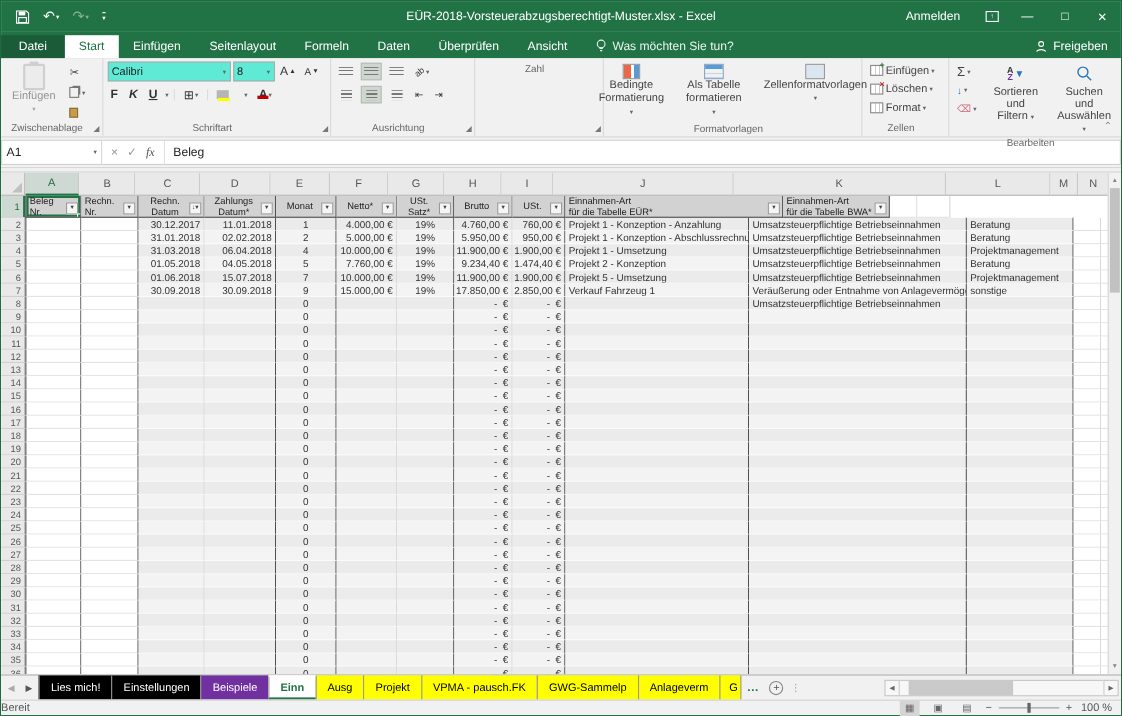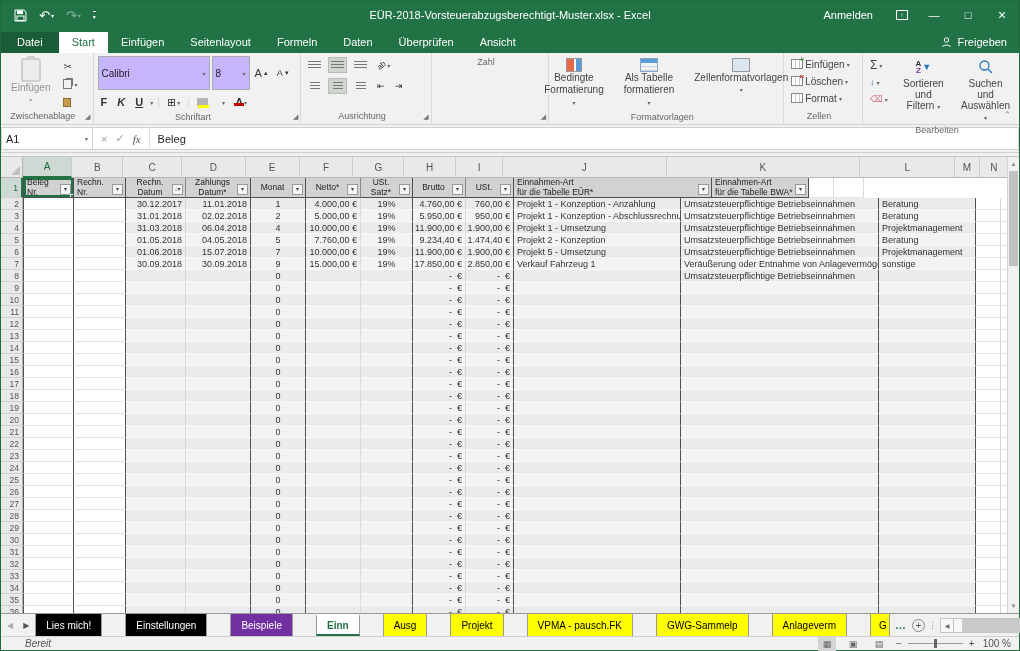--- a/index.html
+++ b/index.html
@@ -177,6 +177,13 @@
     <span class="mtab">Daten</span>
     <span class="mtab">Überprüfen</span>
     <span class="mtab">Ansicht</span>
+    <span class="tellme">
+      <svg width="11" height="13" viewBox="0 0 11 13">
+          <circle cx="5.5" cy="5" r="3.5" fill="none" stroke="#eaf3ee"></circle>
+          <path d="M4 9h3M4.5 11h2" stroke="#eaf3ee"></path>
+        </svg>
+      <span>Was möchten Sie tun?</span>
+    </span>
     <span class="share-btn">
       <svg width="11" height="11" viewBox="0 0 11 11">
           <circle cx="5.5" cy="3" r="2.2" fill="none" stroke="#fff"></circle>

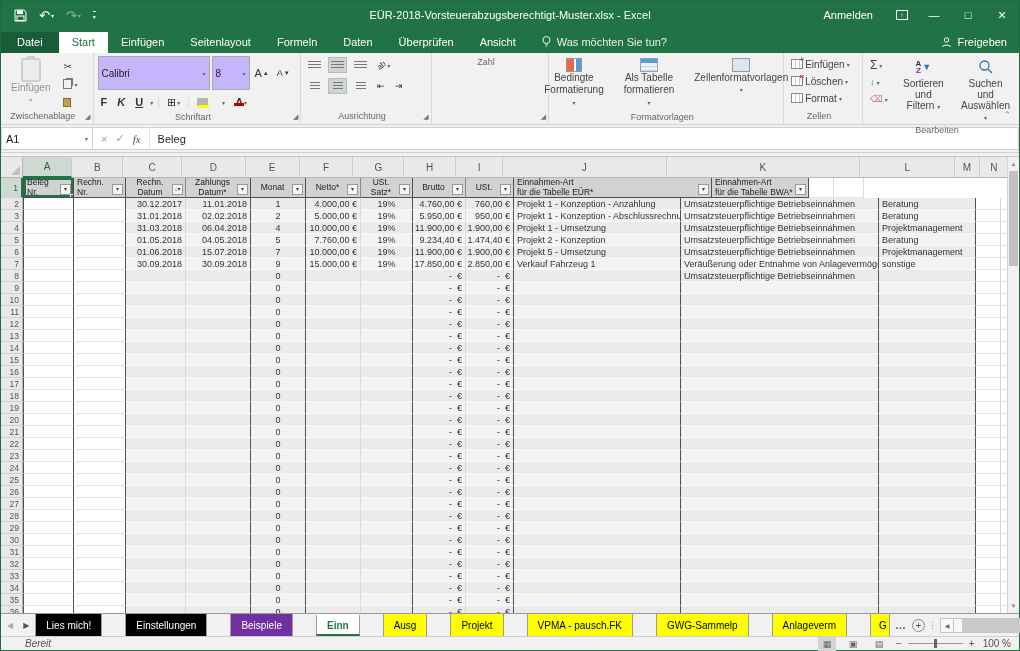--- a/index.html
+++ b/index.html
@@ -39,7 +39,7 @@
   .smallcol { display:flex; flex-direction:column; gap:2px; padding-top:2px; }
   .smallbtn { height:16px; display:flex; align-items:center; gap:2px; padding:0 3px; font-size:10px; color:#444; }
   .caret { font-size:6px; color:#666; }
-  .combo { background:#c4b5fd; border:1px solid #ababab; height:34px; display:flex; align-items:center; font-size:10px; color:#222; padding:0 3px; }
+  .combo { background:#5eead4; border:1px solid #ababab; height:18px; display:flex; align-items:center; font-size:10px; color:#222; padding:0 3px; }
   .combo .caret { margin-left:auto; }
   .fontrow { display:flex; gap:2px; }
   .fmtrow { display:flex; gap:4px; align-items:center; height:18px; }

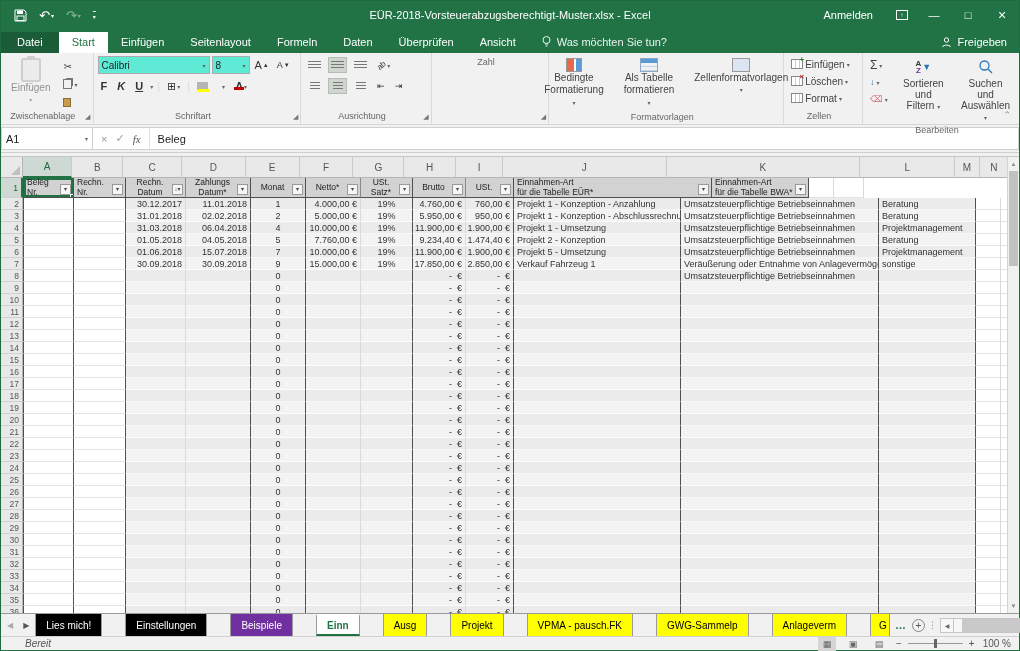--- a/index.html
+++ b/index.html
@@ -1036,7 +1036,7 @@
       <span class="dim">◀</span>
       <span>▶</span>
     </span>
-    <span style="display:flex;gap:24px;">
+    <span style="display:flex;">
         <span class="sheettab" style="background: rgb(0, 0, 0); color: rgb(255, 255, 255);">Lies mich!</span>
         <span class="sheettab" style="background: rgb(0, 0, 0); color: rgb(255, 255, 255);">Einstellungen</span>
         <span class="sheettab" style="background: rgb(112, 48, 160); color: rgb(255, 255, 255);">Beispiele</span>

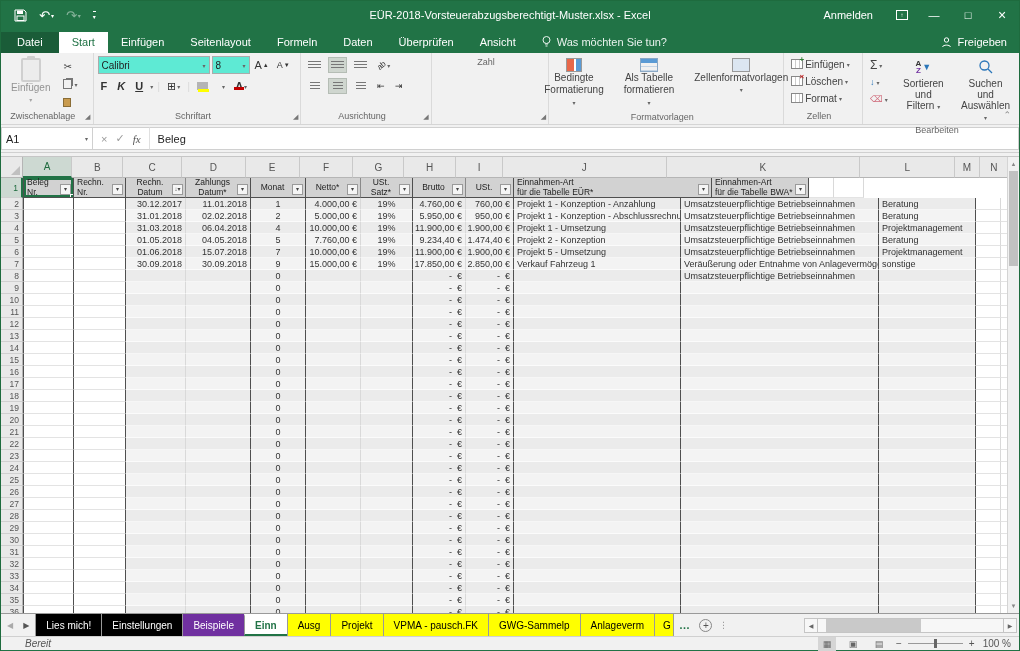--- a/index.html
+++ b/index.html
@@ -127,7 +127,7 @@
 
   
   .statusbar { height:16px; background:#f1f1f1; border-top:1px solid #d0d0d0; display:flex; align-items:center; font-size:10px; color:#555; flex:0 0 auto; border-bottom:2px solid #217346; }
-  .status-left { padding-left:24px;font-style:italic; }
+  .status-left { padding-left:0; }
   .status-right { margin-left:auto; display:flex; align-items:center; gap:8px; padding-right:8px; }
   .viewbtn { width:18px; height:14px; display:flex; align-items:center; justify-content:center; font-size:9px; color:#666; }
   .viewbtn.active { background:#d5d5d5; }

